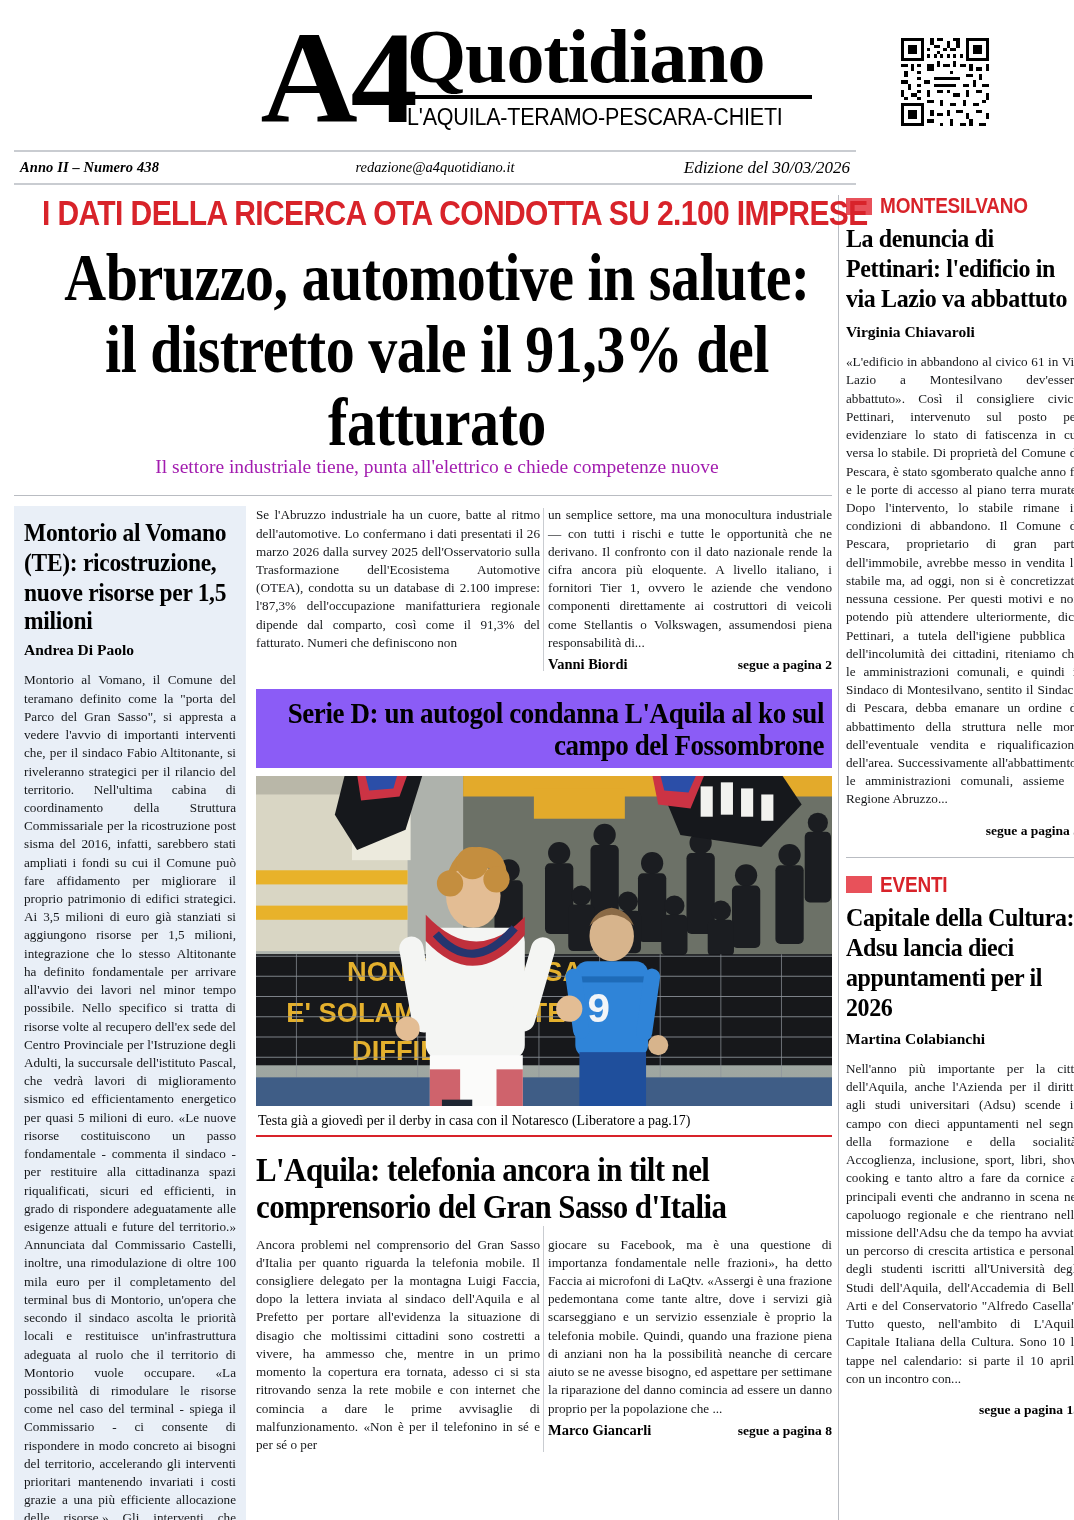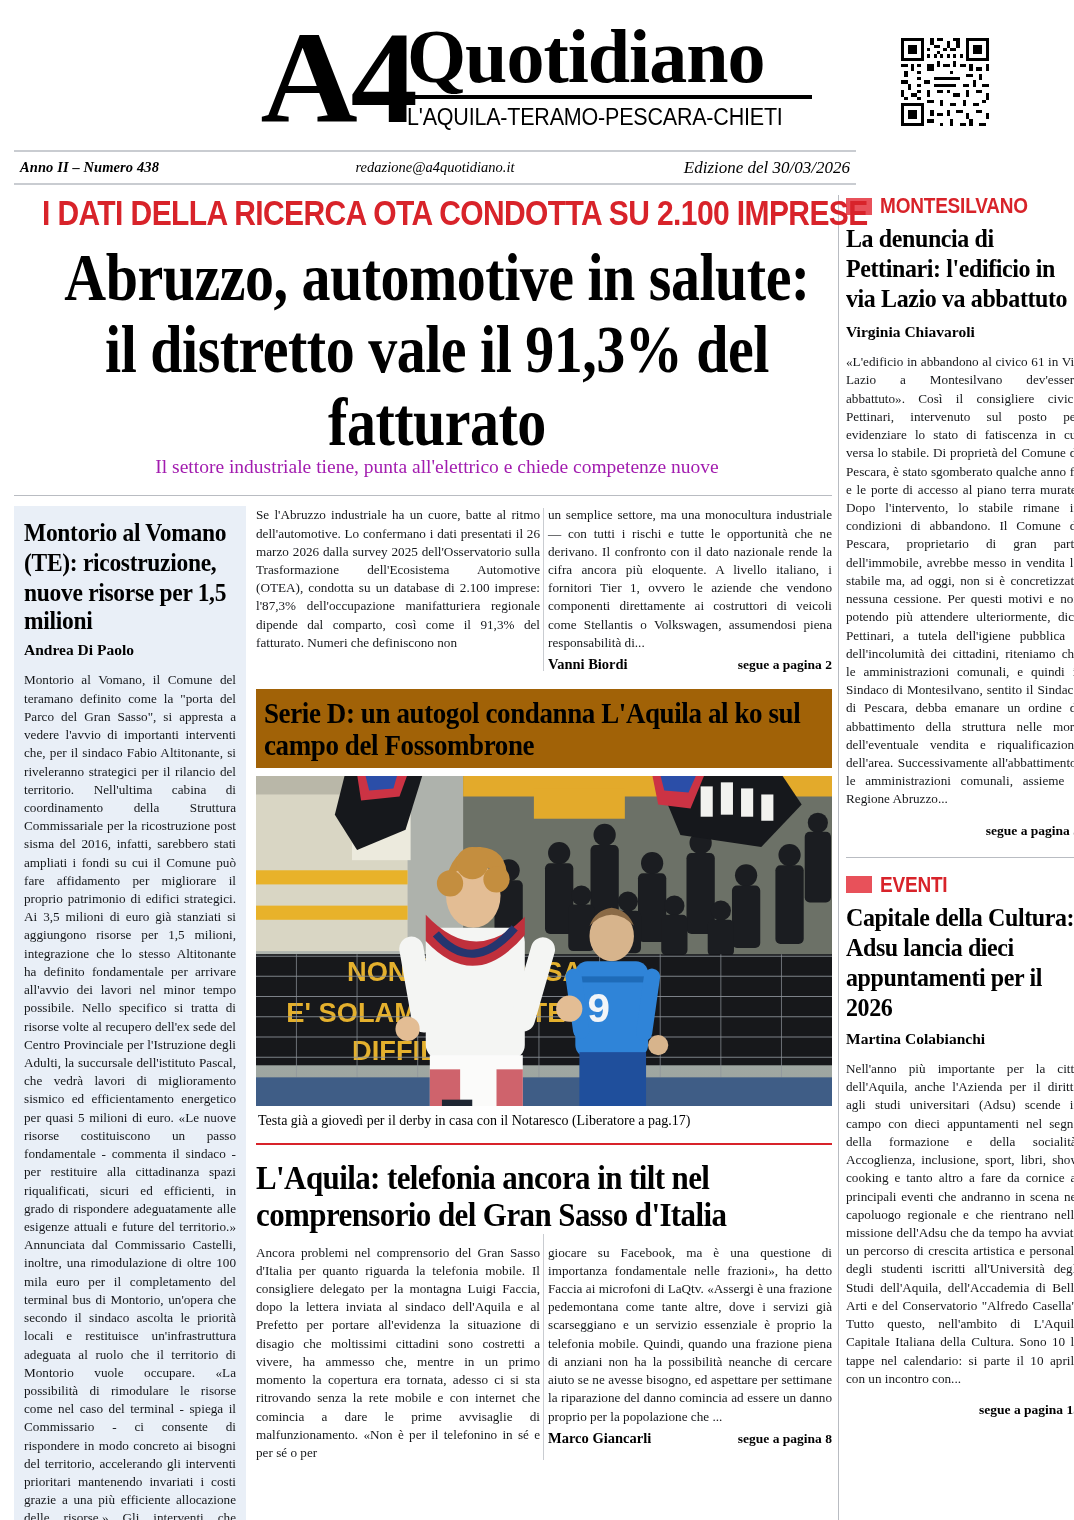--- a/index.html
+++ b/index.html
@@ -118,7 +118,7 @@
   .c-2col .vsep { border-left: 1px solid #c9ccd1; margin: 2px 3px; }
 
   .sectionhead-grey {
-    background: #a16207; padding: 9px 8px 11px 8px; margin-top: 16px;
+    background: #8b5cf6; padding: 9px 8px 11px 8px; margin-top: 16px; text-align: right;
   }
   .sectionhead-grey .t {
     font-family: "Liberation Serif", serif;

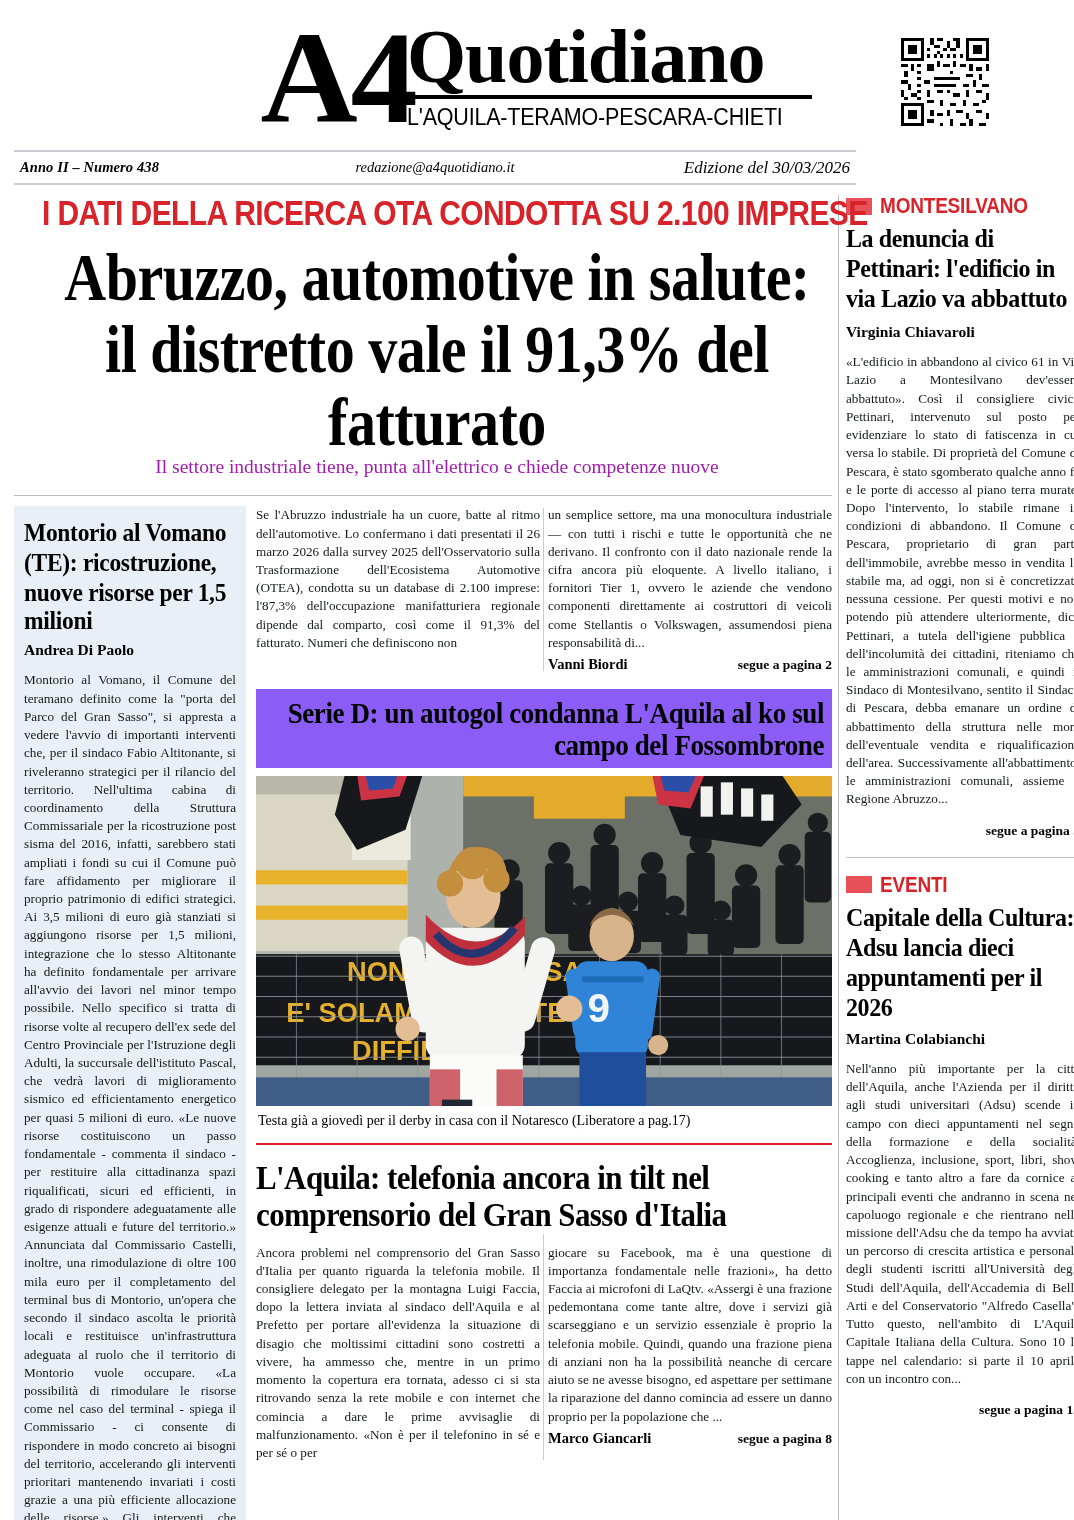--- a/index.html
+++ b/index.html
@@ -131,7 +131,7 @@
   }
   .caption {
     font-family: "Liberation Serif", serif;
-    font-size: 14px; padding: 7px 2px 14px 2px;
+    font-size: 14px; padding: 7px 2px 6px 2px;
     border-bottom: 2.5px solid #d8232a;
   }
   .bighead2 {

